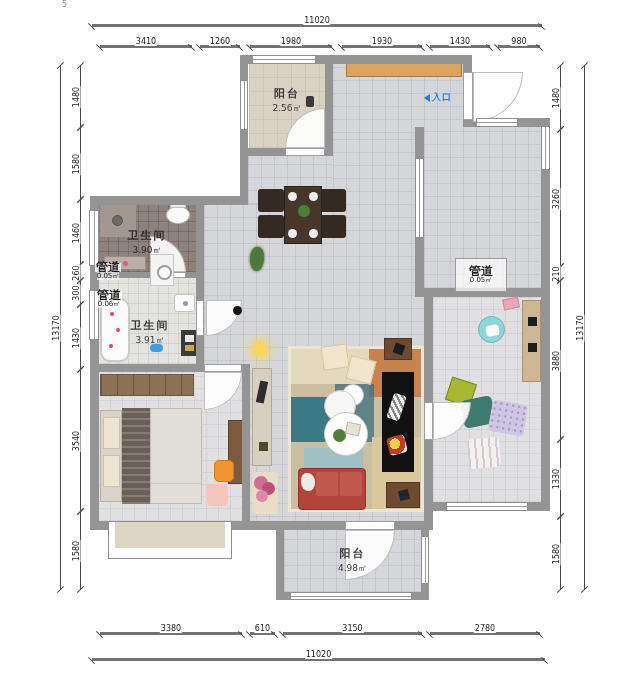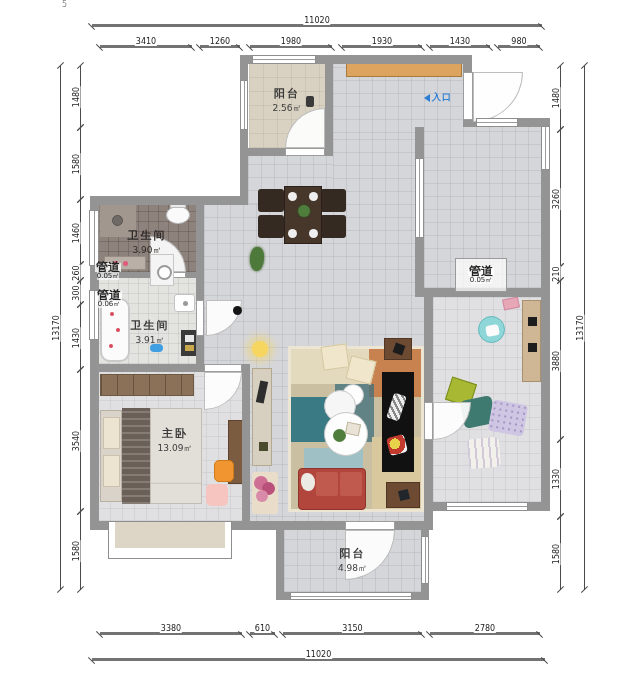--- a/index.html
+++ b/index.html
@@ -367,10 +367,6 @@
     <span class="nm">卫生间</span>
       <span class="ar">3.91㎡</span>
   </div>
-  <div class="room-label" style="left:110px;top:426px;width:130px;">
-    <span class="nm">主卧</span>
-      <span class="ar">13.09㎡</span>
-  </div>
   <div class="room-label" style="left:284px;top:546px;width:137px;">
     <span class="nm">阳台</span>
       <span class="ar">4.98㎡</span>

